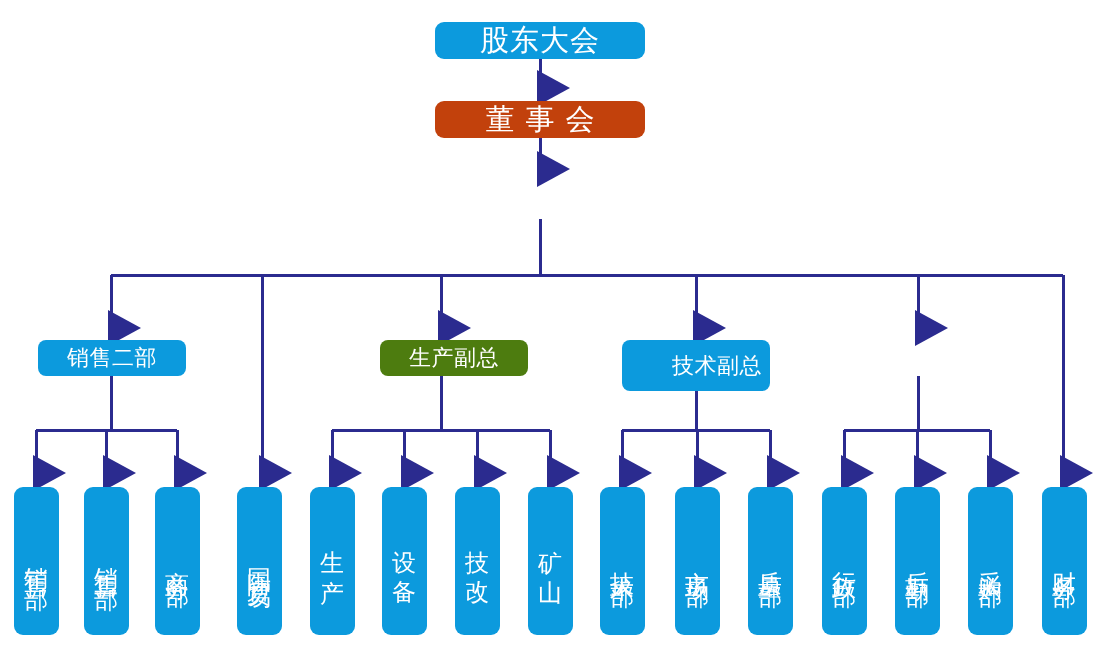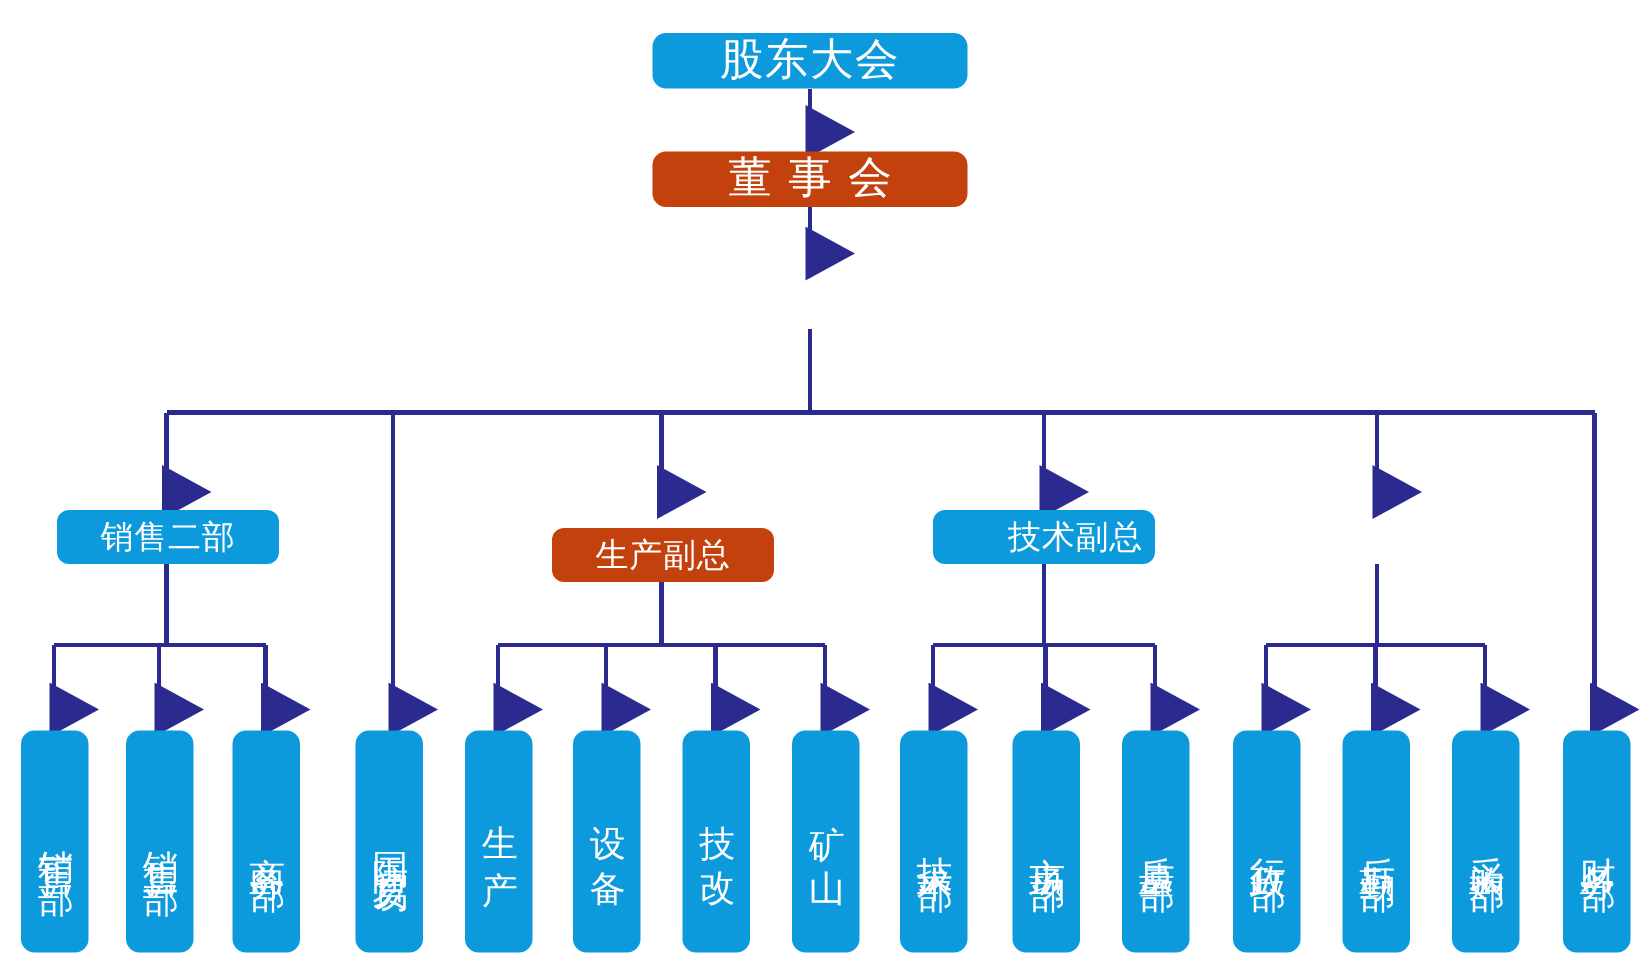--- a/index.html
+++ b/index.html
@@ -132,7 +132,7 @@
   <div class="node top spaced" style="left: 435px; top: 101px; width: 210px; height: 37px; background: #c2410c; color: rgb(255, 255, 255);">董事会</div>
 
   <div class="node vp" style="left: 38px; top: 340px; width: 148px; height: 36px; background: rgb(12, 154, 221); color: rgb(255, 255, 255);">销售二部</div>
-  <div class="node vp" style="left: 368px; top: 340px; width: 148px; height: 36px; background: #c2410c; color: rgb(255, 255, 255); margin-top: 12px;">生产副总</div>
+  <div class="node vp" style="left: 380px; top: 340px; width: 148px; height: 36px; background: #4d7c0f; color: rgb(255, 255, 255);">生产副总</div>
   <div class="node vp" style="left: 622px; top: 340px; width: 148px; height: 36px; background: rgb(12, 154, 221); color: rgb(255, 255, 255); padding-left: 42px;">技术副总</div>
 
   <div class="node dept" style="left: 14px; top: 487px; width: 45px; height: 148px; background: rgb(12, 154, 221); color: rgb(255, 255, 255);">销售一部</div>

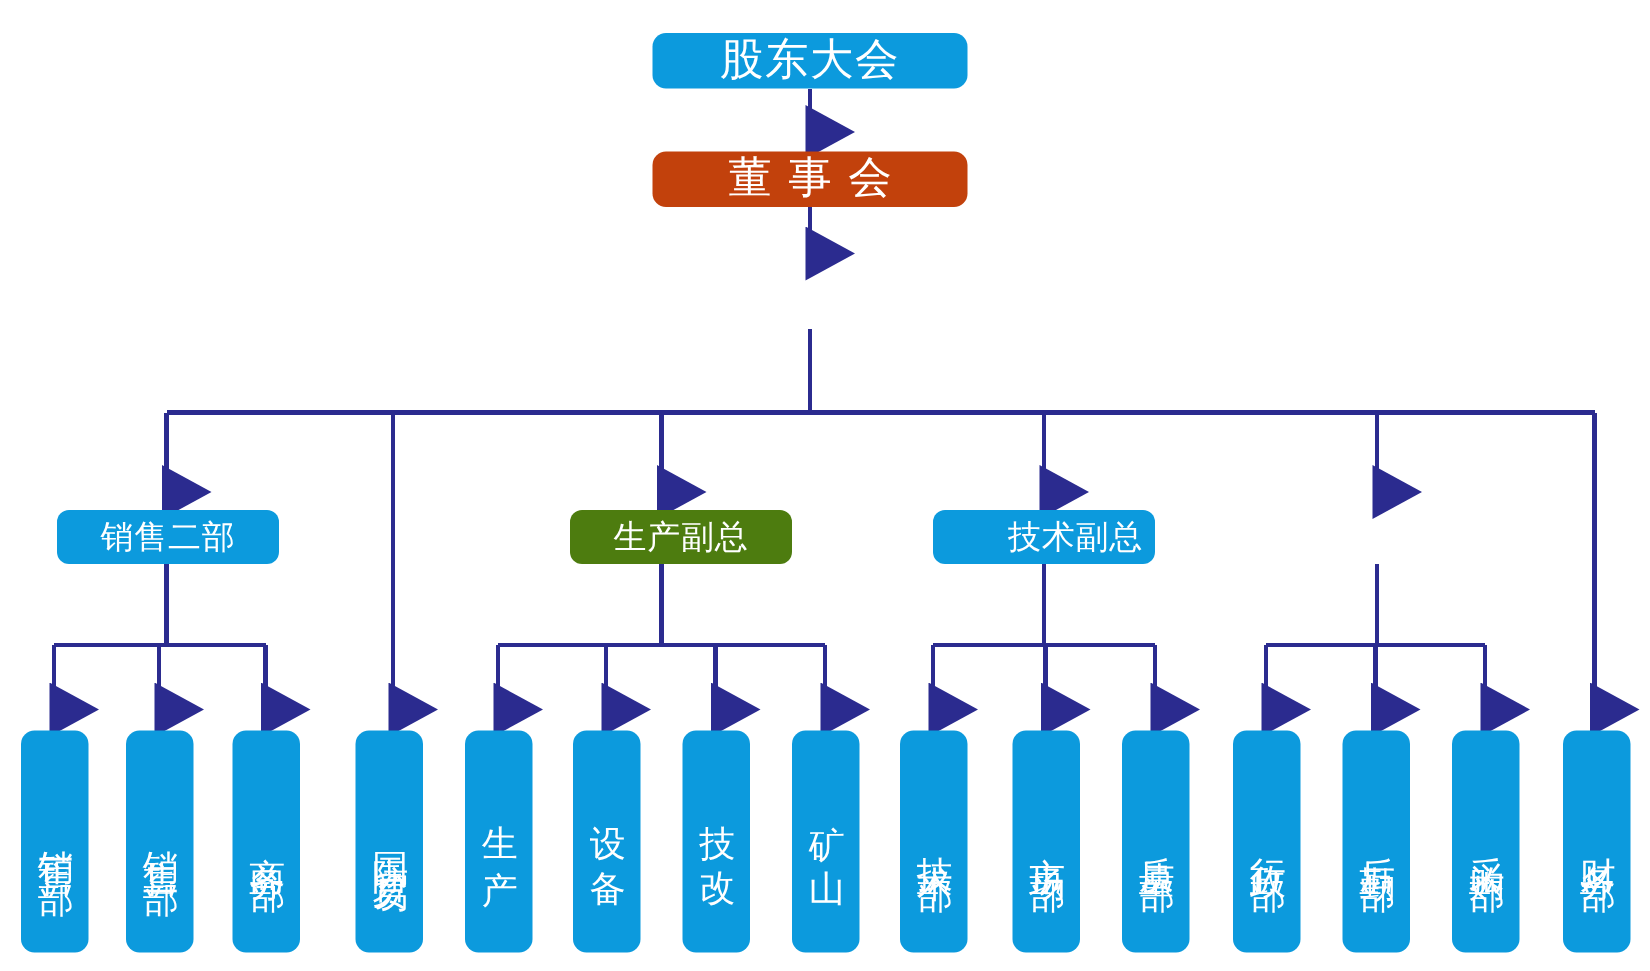--- a/index.html
+++ b/index.html
@@ -133,7 +133,7 @@
 
   <div class="node vp" style="left: 38px; top: 340px; width: 148px; height: 36px; background: rgb(12, 154, 221); color: rgb(255, 255, 255);">销售二部</div>
   <div class="node vp" style="left: 380px; top: 340px; width: 148px; height: 36px; background: #4d7c0f; color: rgb(255, 255, 255);">生产副总</div>
-  <div class="node vp" style="left: 622px; top: 340px; width: 148px; height: 36px; background: rgb(12, 154, 221); color: rgb(255, 255, 255); padding-left: 42px;">技术副总</div>
+  <div class="node vp" style="left: 622px; top: 340px; width: 148px; height: 51px; background: rgb(12, 154, 221); color: rgb(255, 255, 255); padding-left: 42px;">技术副总</div>
 
   <div class="node dept" style="left: 14px; top: 487px; width: 45px; height: 148px; background: rgb(12, 154, 221); color: rgb(255, 255, 255);">销售一部</div>
   <div class="node dept" style="left: 84px; top: 487px; width: 45px; height: 148px; background: rgb(12, 154, 221); color: rgb(255, 255, 255);">销售二部</div>

